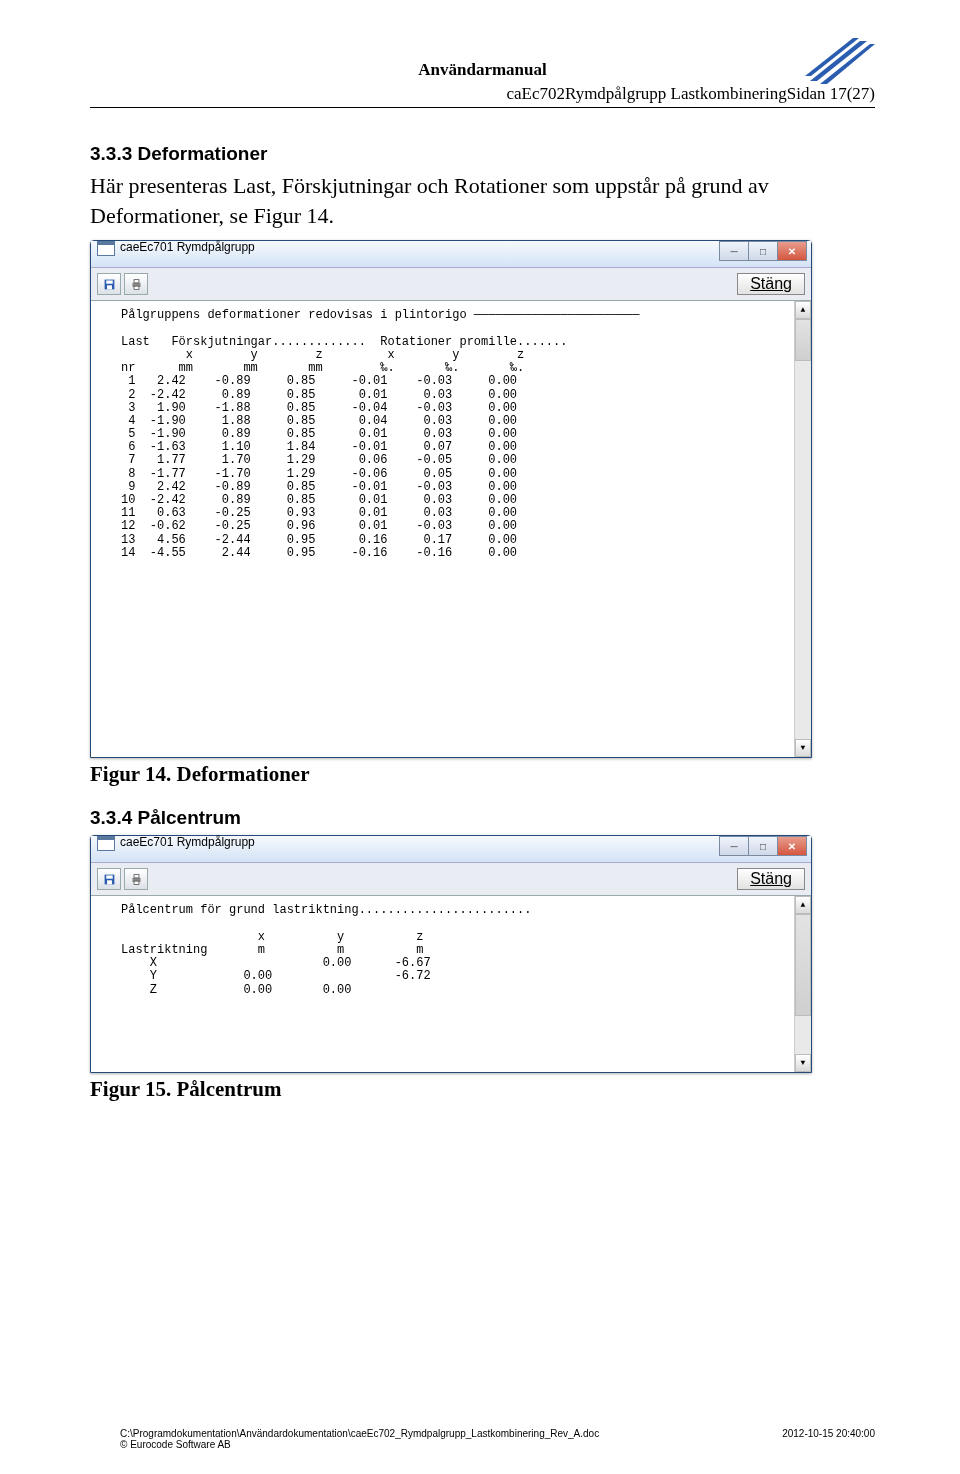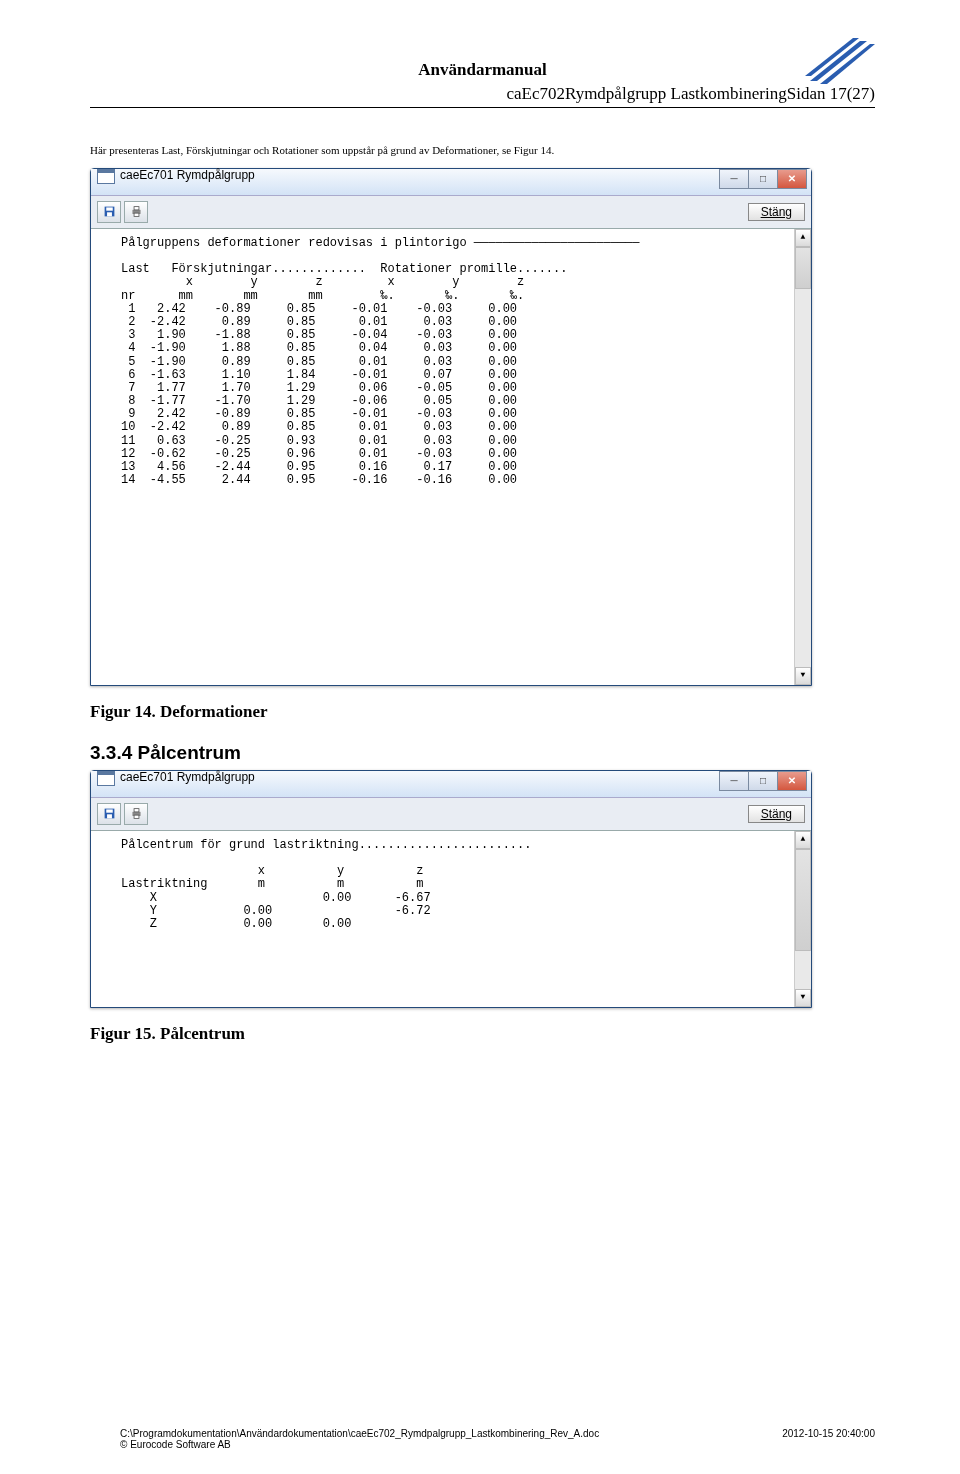--- a/index.html
+++ b/index.html
@@ -208,6 +208,7 @@
   </div>
 
   <div class="sec">
+    <h3 class="h3">3.3.3  Deformationer</h3>
     <p class="body-text">Här presenteras Last, Förskjutningar och Rotationer som uppstår på grund av Deformationer, se Figur 14.</p>
 
     <div class="win big">

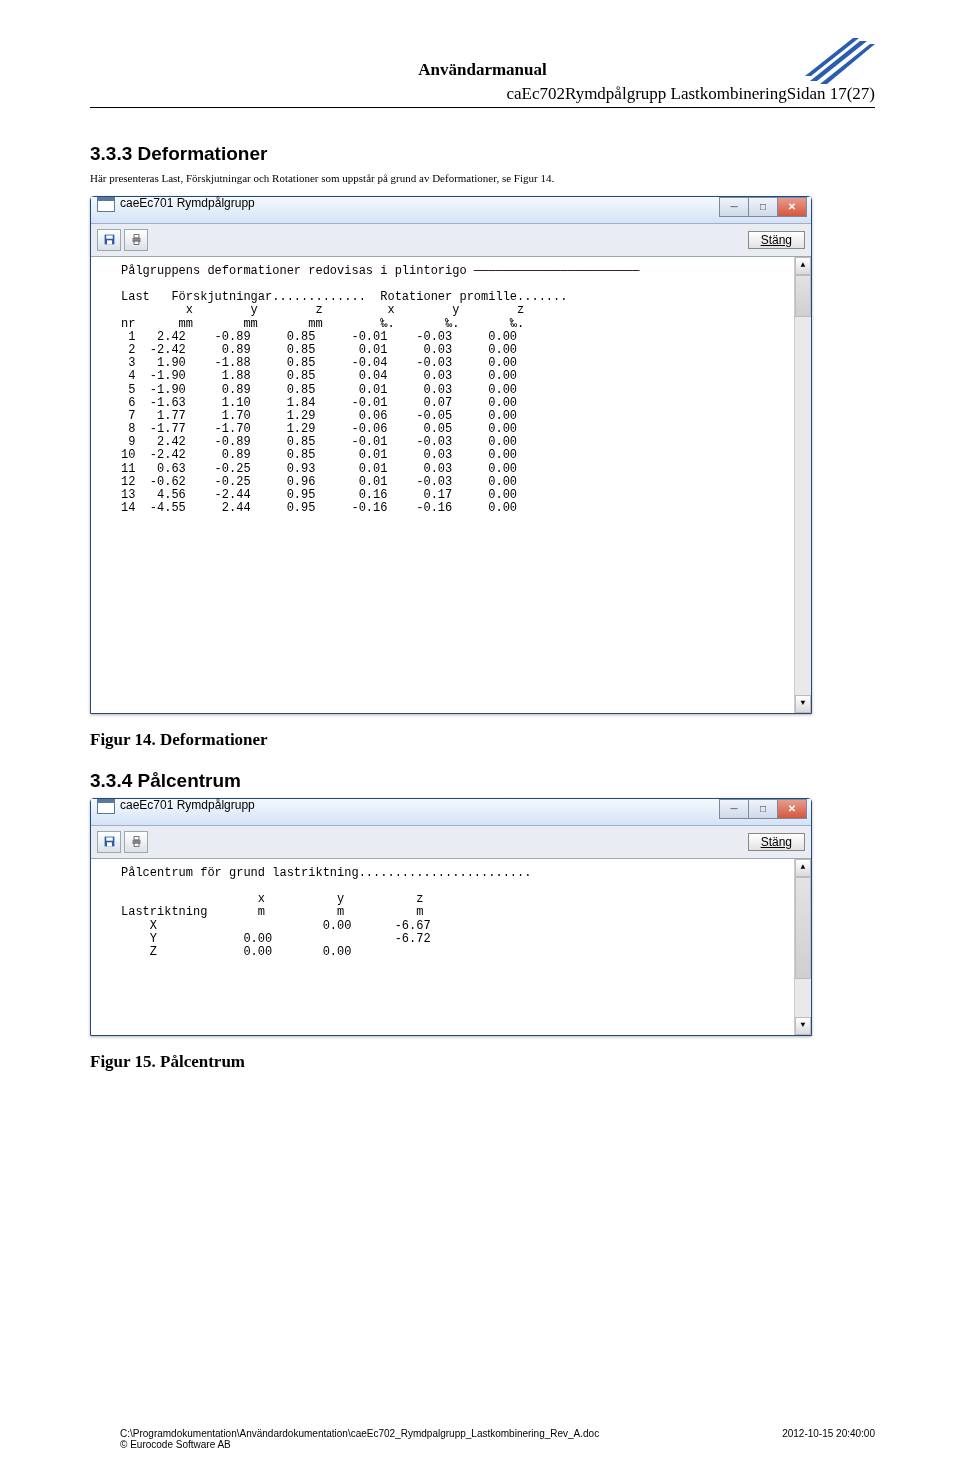--- a/index.html
+++ b/index.html
@@ -53,7 +53,7 @@
     color: #000;
   }
   .body-text {
-    font-size: 11px;
+    font-size: 22px;
     line-height: 1.35;
     margin: 0 0 10px 0;
   }

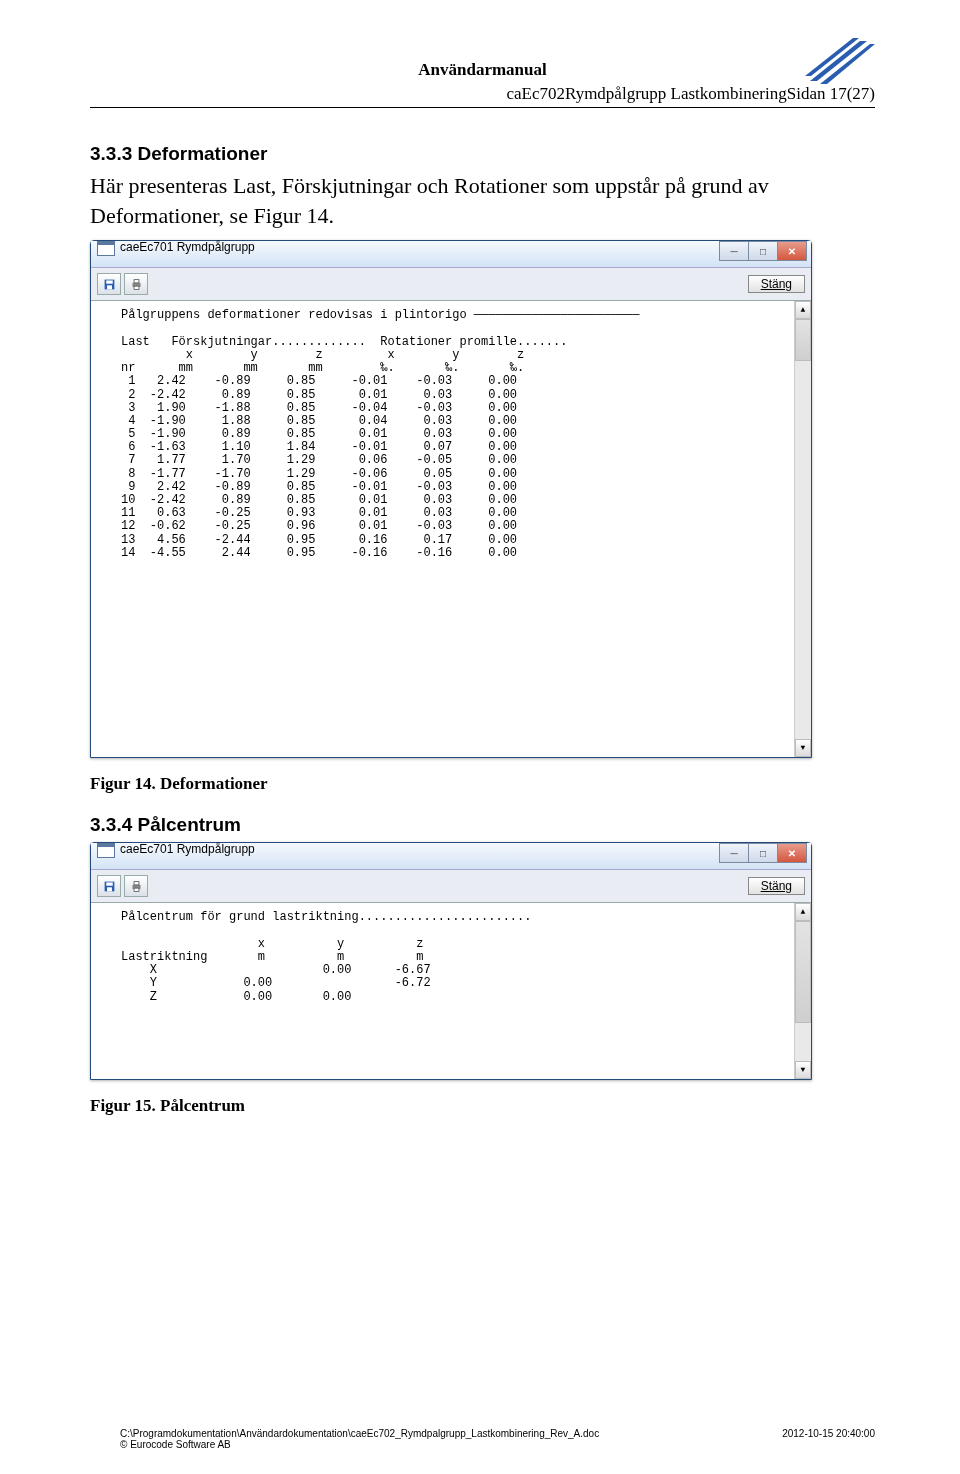--- a/index.html
+++ b/index.html
@@ -132,7 +132,7 @@
     background: linear-gradient(to bottom,#fff,#e2e2e2);
     padding: 1px 12px;
     text-decoration: underline;
-    font-size: 12px;
+    font-size: 16px;
     color: #000;
   }
   .win-body {

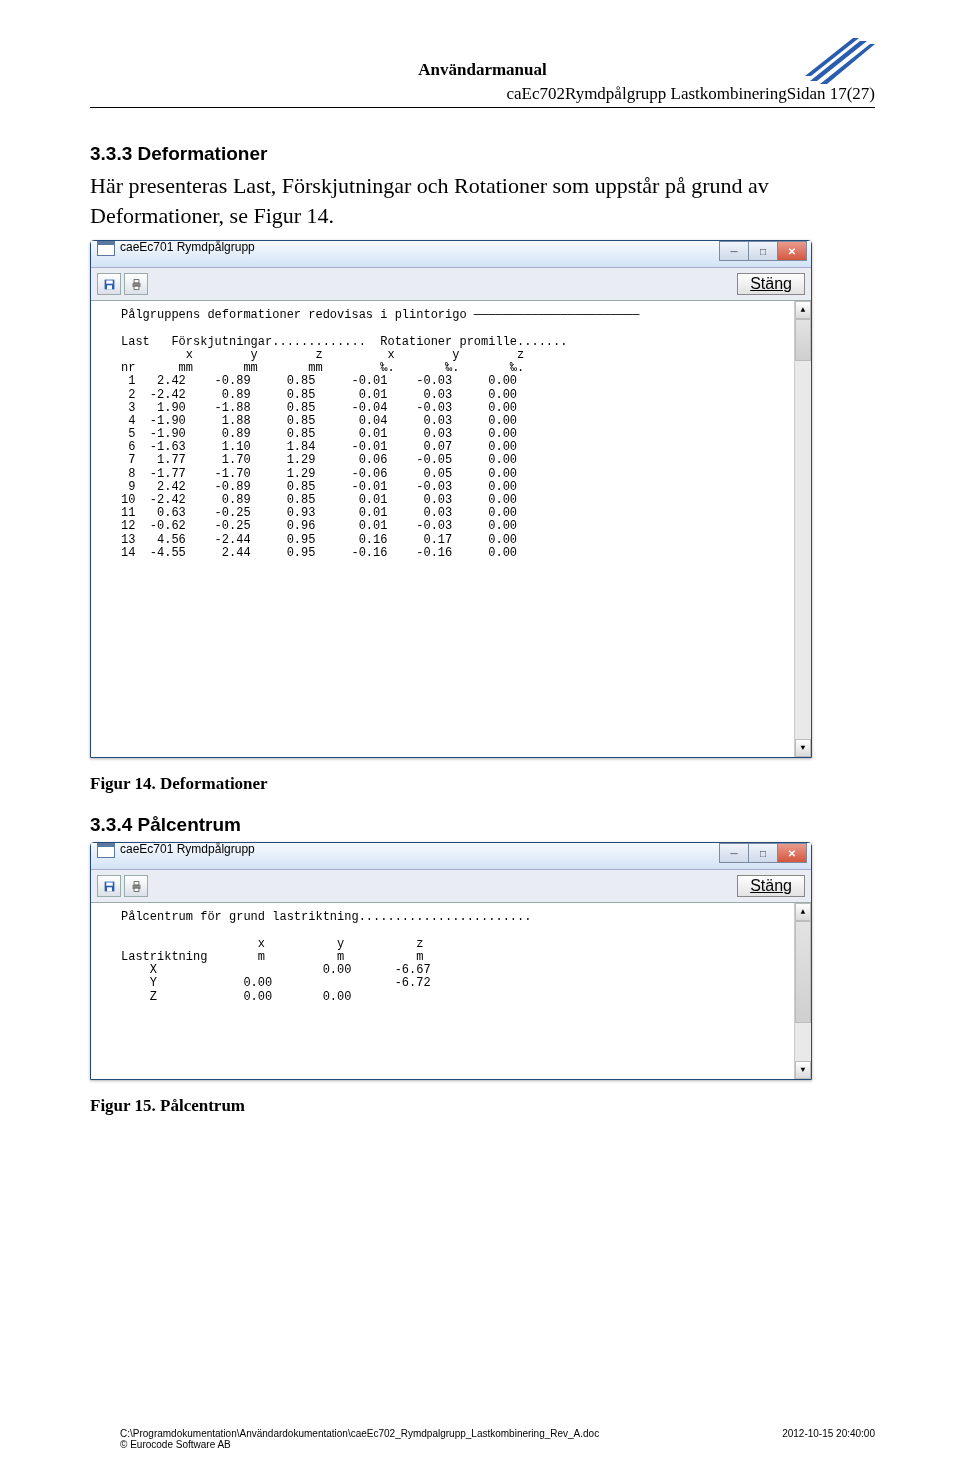--- a/index.html
+++ b/index.html
@@ -58,9 +58,9 @@
     margin: 0 0 10px 0;
   }
   .caption {
-    font-size: 17px;
+    font-size: 21px;
     font-weight: bold;
-    margin: 16px 0 10px 0;
+    margin: 4px 0 10px 0;
   }
 
   

